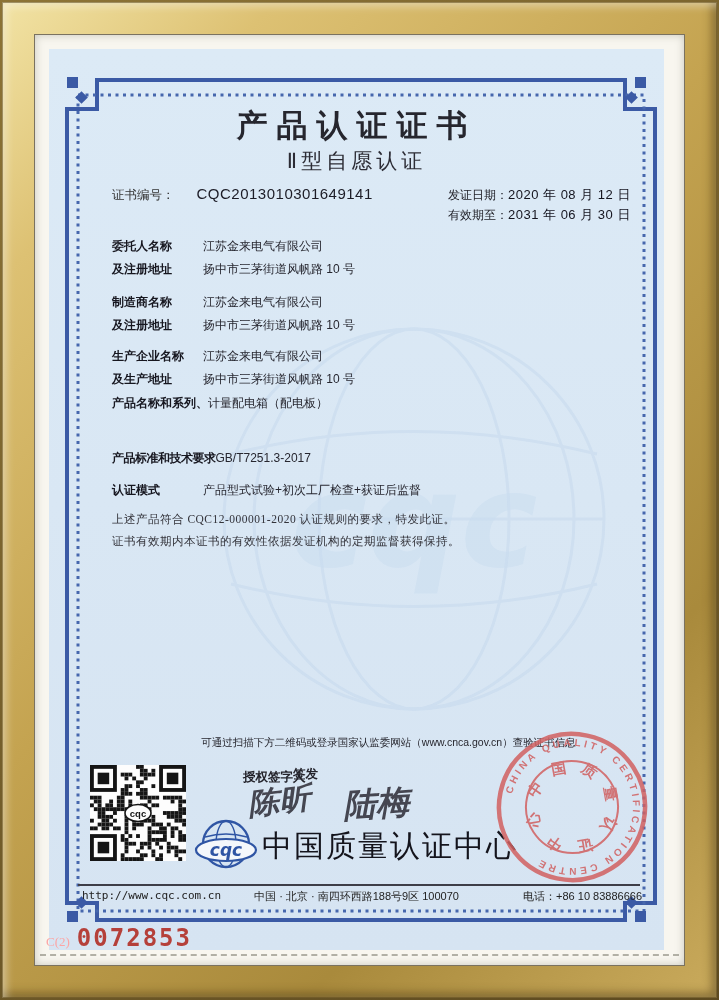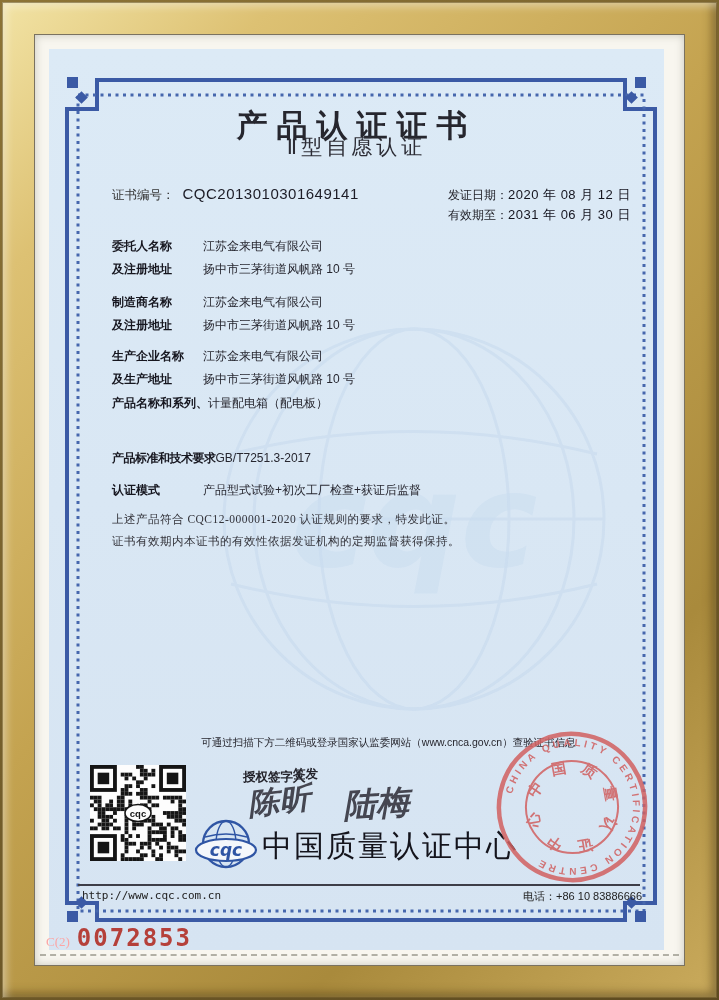--- a/index.html
+++ b/index.html
@@ -24,7 +24,7 @@
   .content{position:absolute;inset:0;z-index:3;}
   .title{position:absolute;top:56px;left:0;width:100%;text-align:center;
          font-size:31px;font-weight:bold;letter-spacing:9px;color:#26262e;}
-  .subtitle{position:absolute;top:84px;left:0;width:100%;text-align:center;
+  .subtitle{position:absolute;top:98px;left:0;width:100%;text-align:center;
          font-size:21px;letter-spacing:4px;color:#2c2c35;}
   .kai{font-family:"Liberation Serif",serif;}
   .certno{position:absolute;left:63px;top:136px;font-size:14px;}

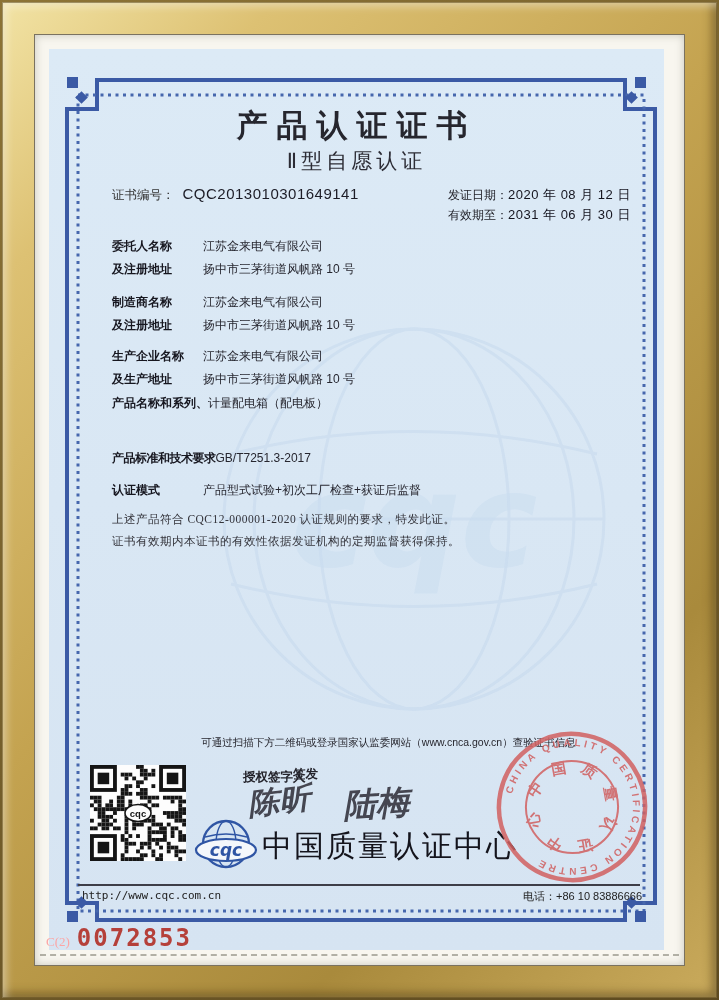--- a/index.html
+++ b/index.html
@@ -28,7 +28,7 @@
          font-size:21px;letter-spacing:4px;color:#2c2c35;}
   .kai{font-family:"Liberation Serif",serif;}
   .certno{position:absolute;left:63px;top:136px;font-size:14px;}
-  .certno .lab{font-size:12.5px;color:#333;margin-right:8px;}
+  .certno .lab{font-size:12.5px;color:#333;margin-right:22px;}
   .certno .val{font-size:15px;letter-spacing:.5px;color:#1c1c26;}
   .dates{position:absolute;left:399px;top:136px;line-height:19px;font-size:12px;}
   .dates .val{font-size:13px;color:#14141e;letter-spacing:.5px;font-family:"Liberation Sans",sans-serif;}

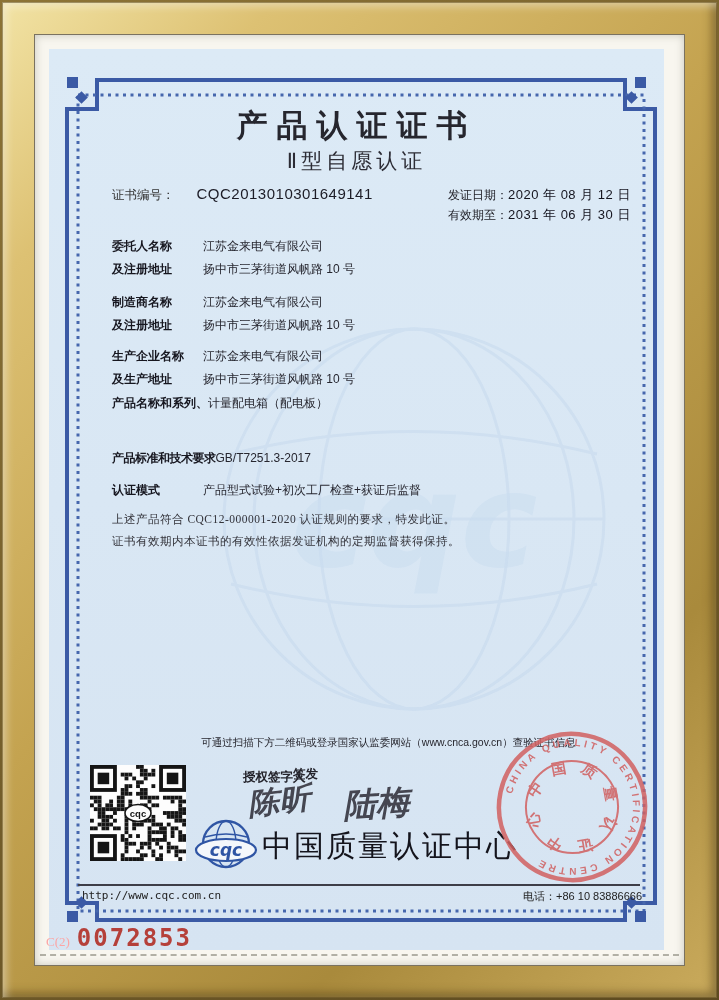--- a/index.html
+++ b/index.html
@@ -392,6 +392,7 @@
 
       <div class="f-divider"></div>
       <div class="f-web">http://www.cqc.com.cn</div>
+      <div class="f-addr">中国 · 北京 · 南四环西路188号9区  100070</div>
       <div class="f-phone">电话：+86 10 83886666</div>
     </div>
   </div>

